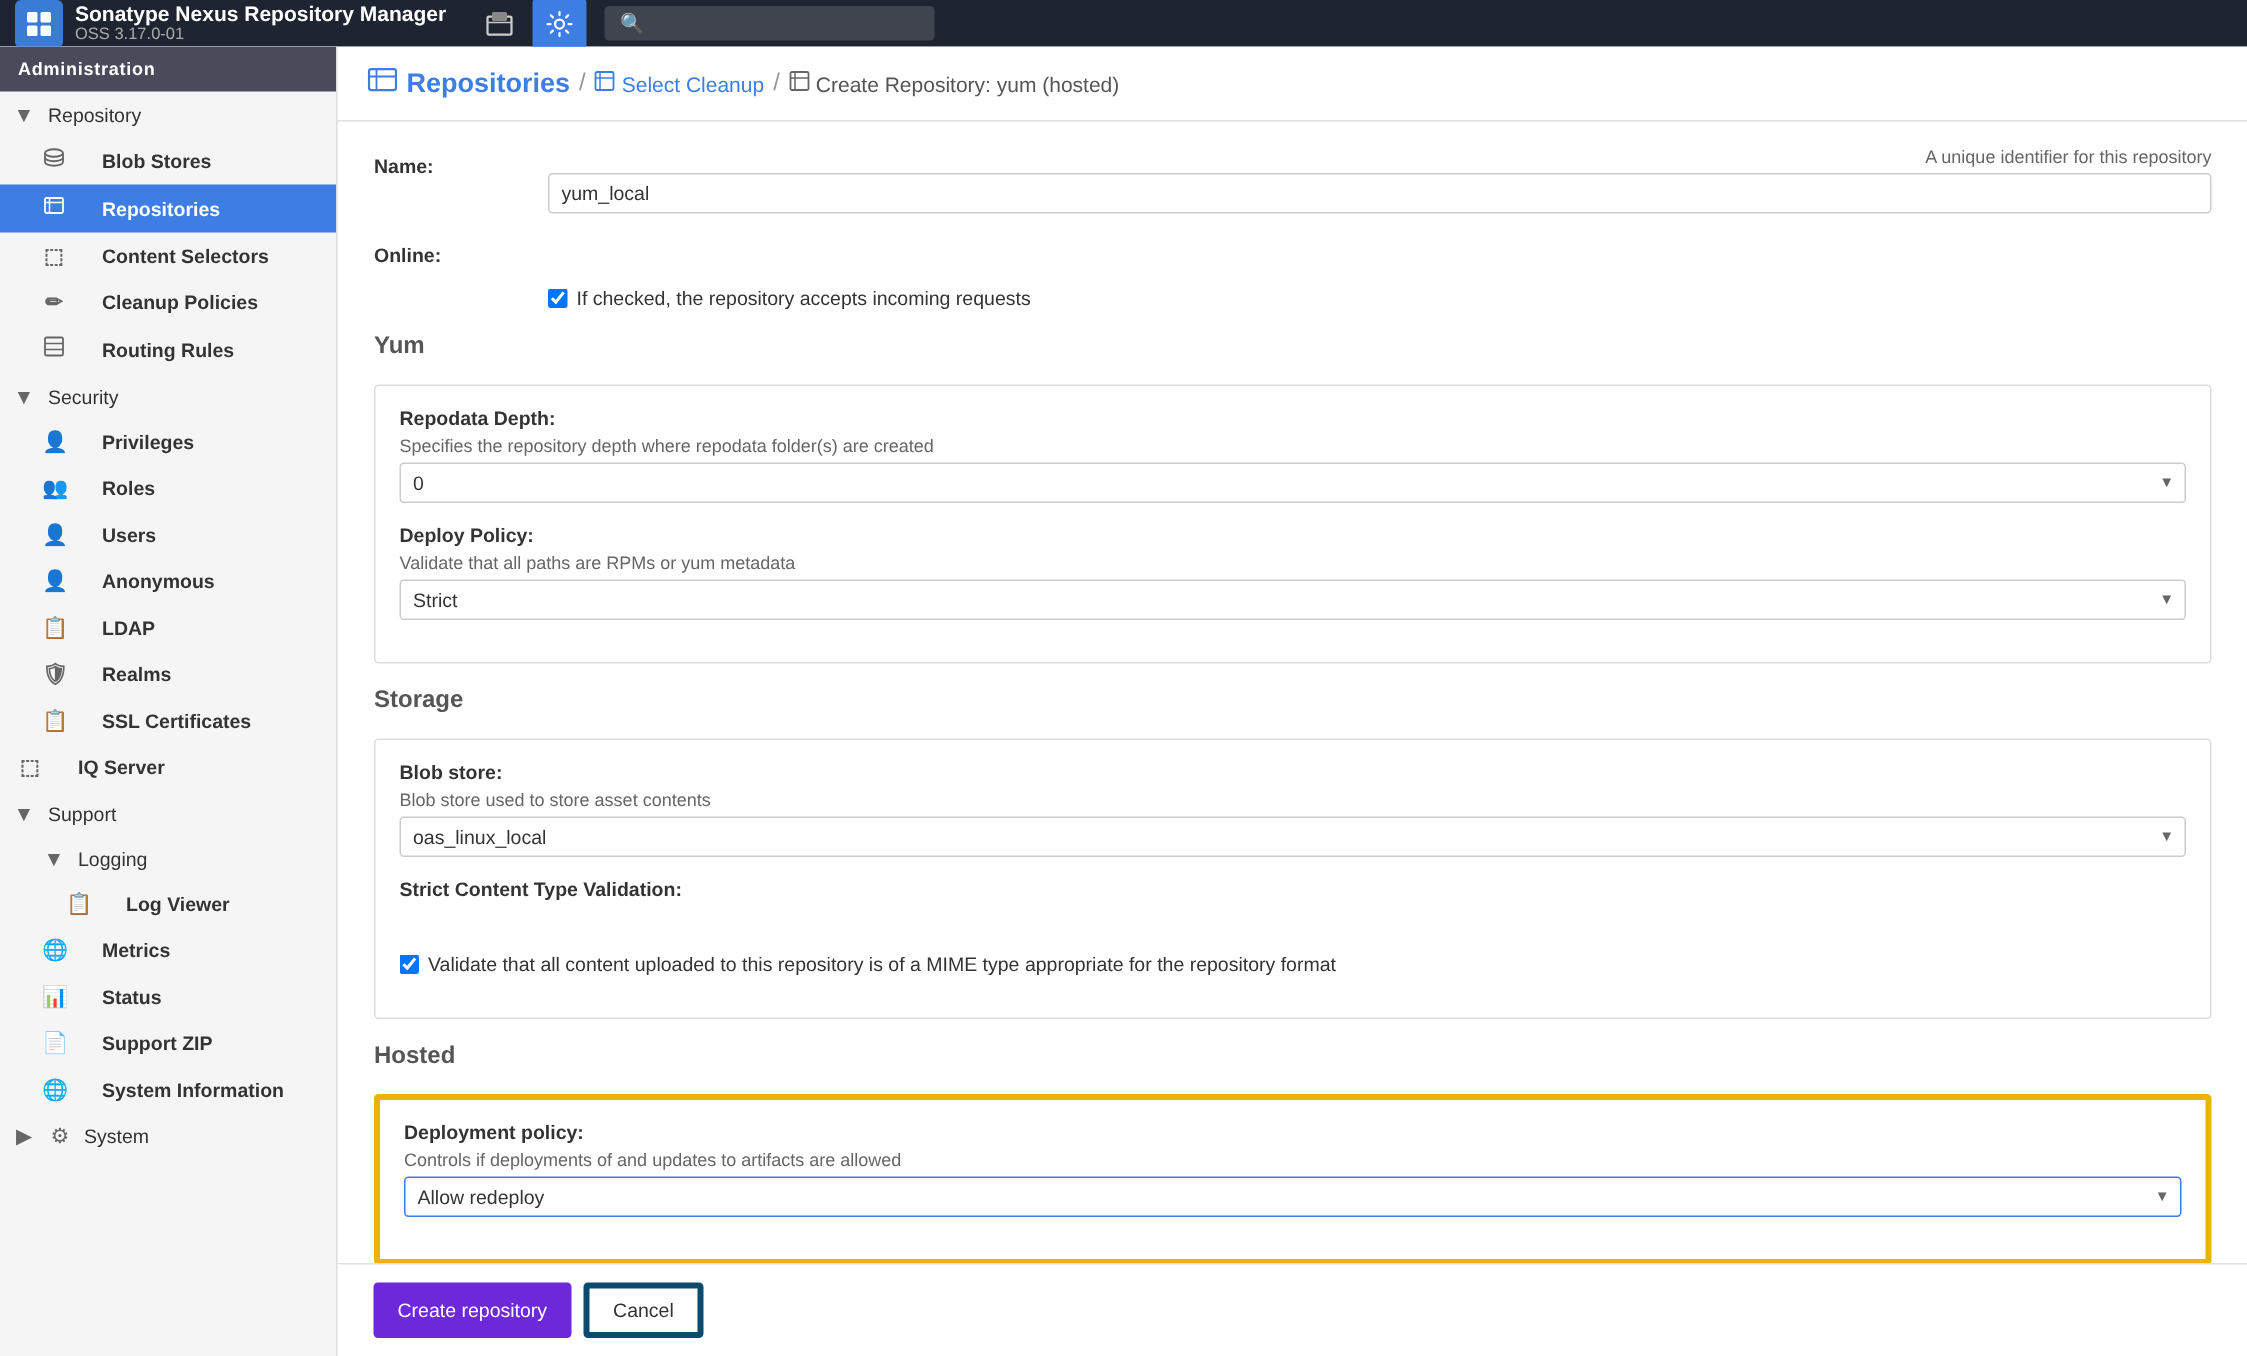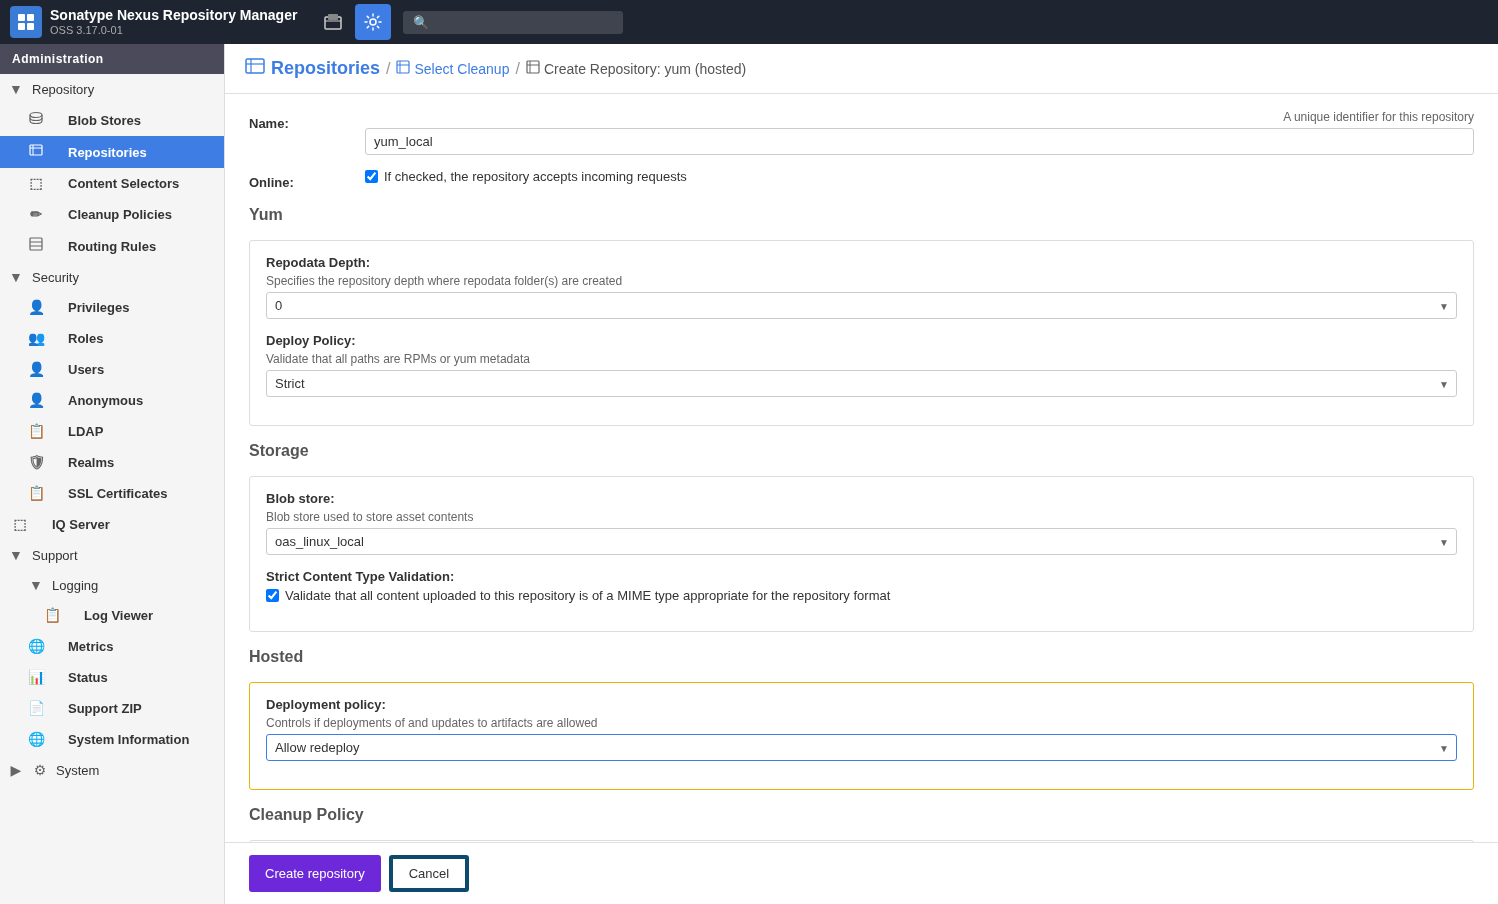--- a/index.html
+++ b/index.html
@@ -12,7 +12,7 @@
       background: #1e2430;
       display: flex;
       align-items: center;
-      height: 44px;
+      height: 31px;
       padding: 0 10px;
       gap: 8px;
       flex-shrink: 0;

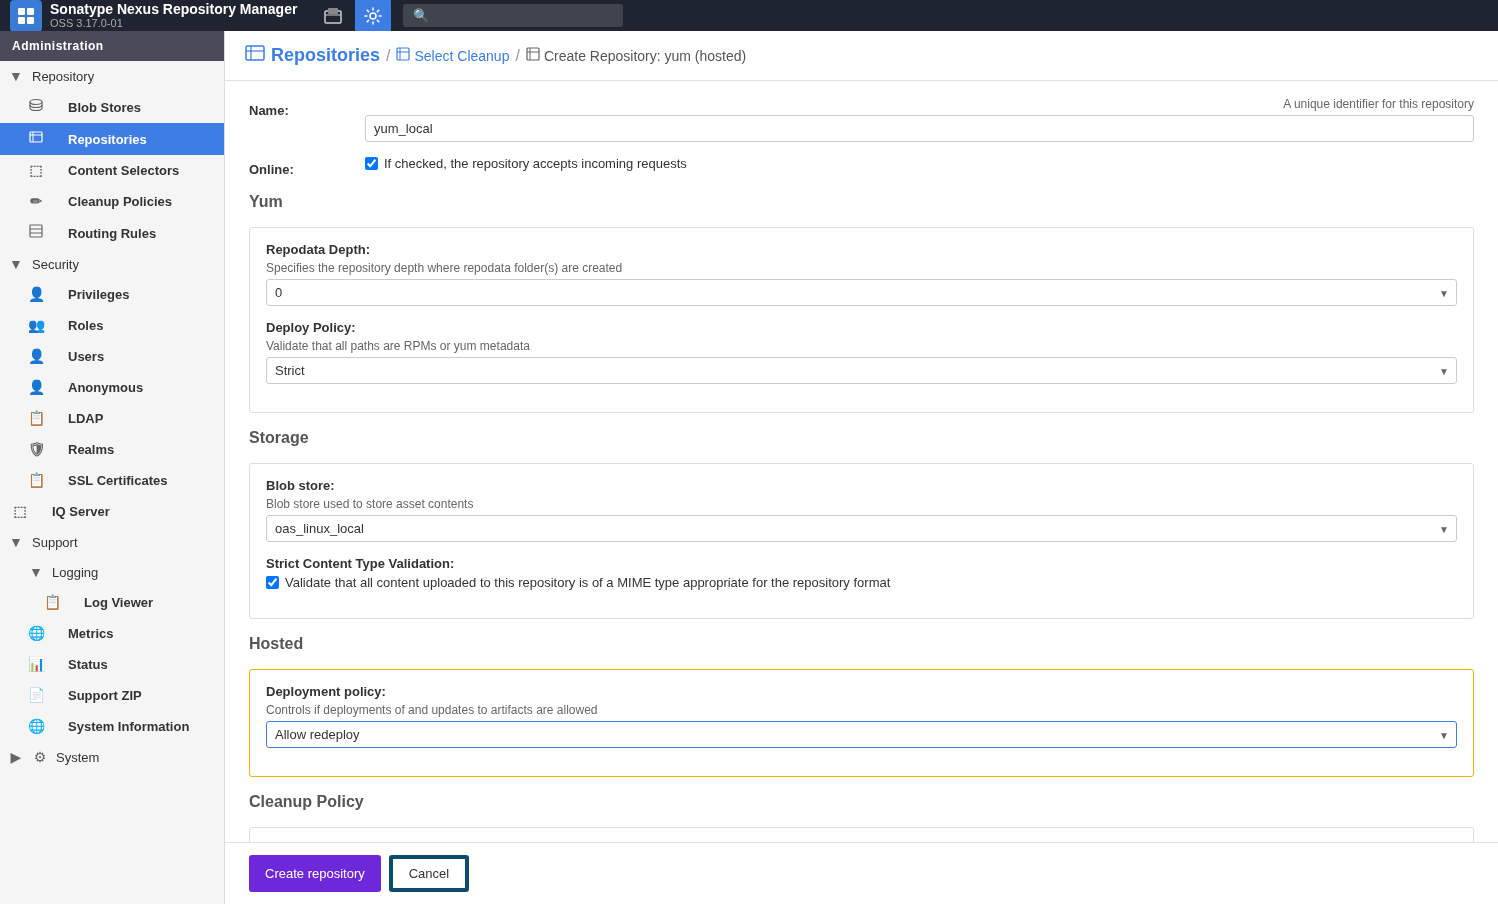--- a/index.html
+++ b/index.html
@@ -146,7 +146,7 @@
       background: #fff;
     }
     .form-checkbox-row {
-      display: flex; align-items: center; gap: 6px;
+      display: flex; align-items: center; gap: 6px; margin-top: 35px;
     }
 
     

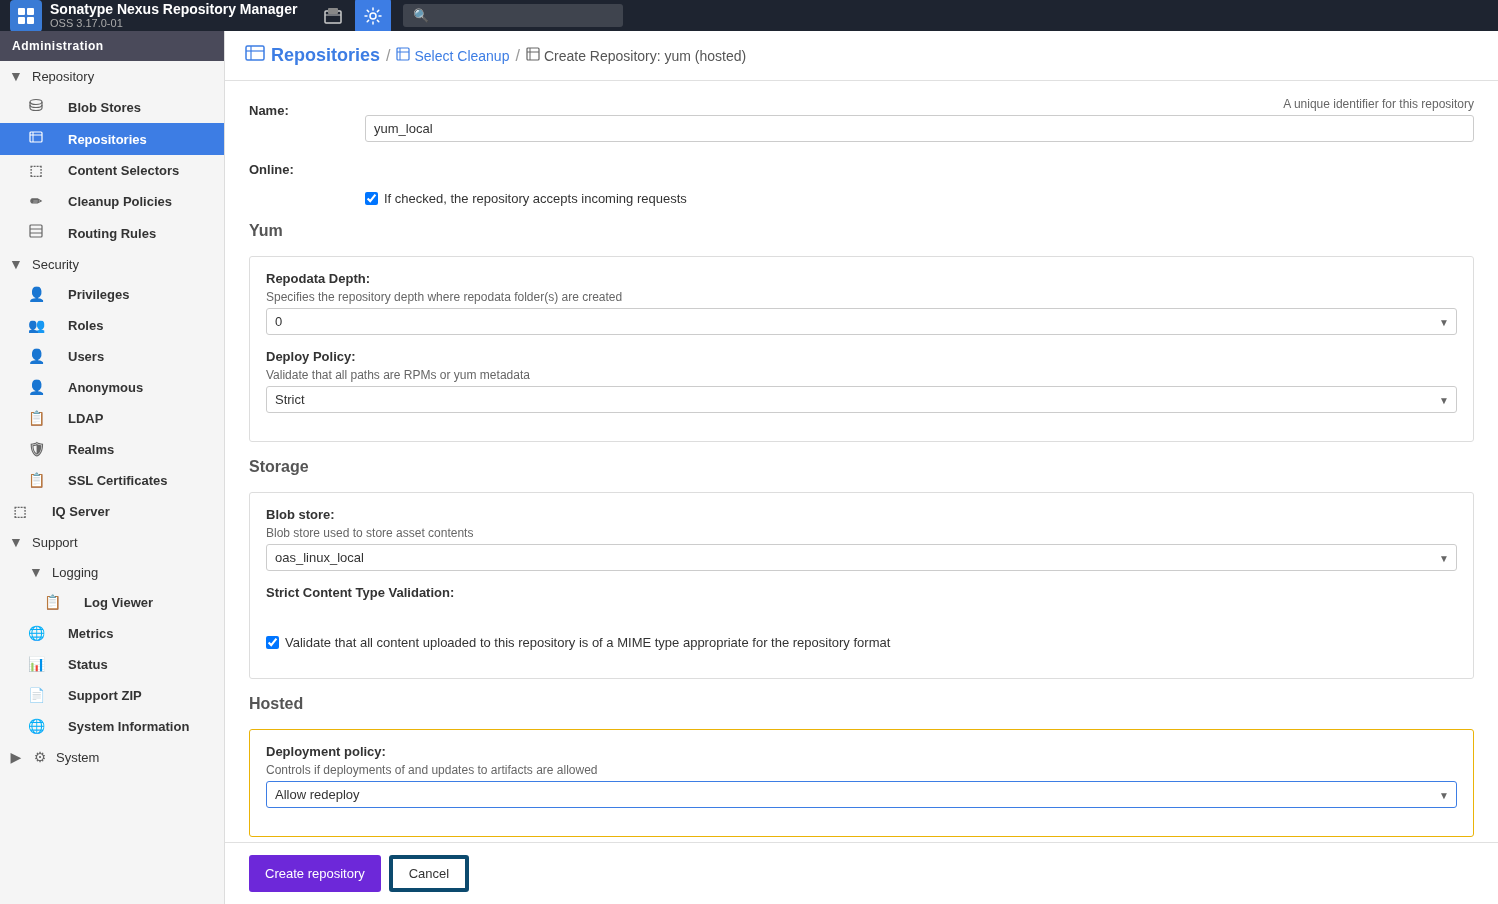--- a/index.html
+++ b/index.html
@@ -514,7 +514,7 @@
 
       <div class="section-title">Hosted</div>
 
-      <div style="border: 1px solid #eab308; border-radius: 3px; padding: 14px 16px; margin-bottom: 14px;">
+      <div style="border: 4px solid #eab308; border-radius: 3px; padding: 14px 16px; margin-bottom: 14px;">
 
         <div class="subsection">
           <div class="subsection-label">Deployment policy:</div>

